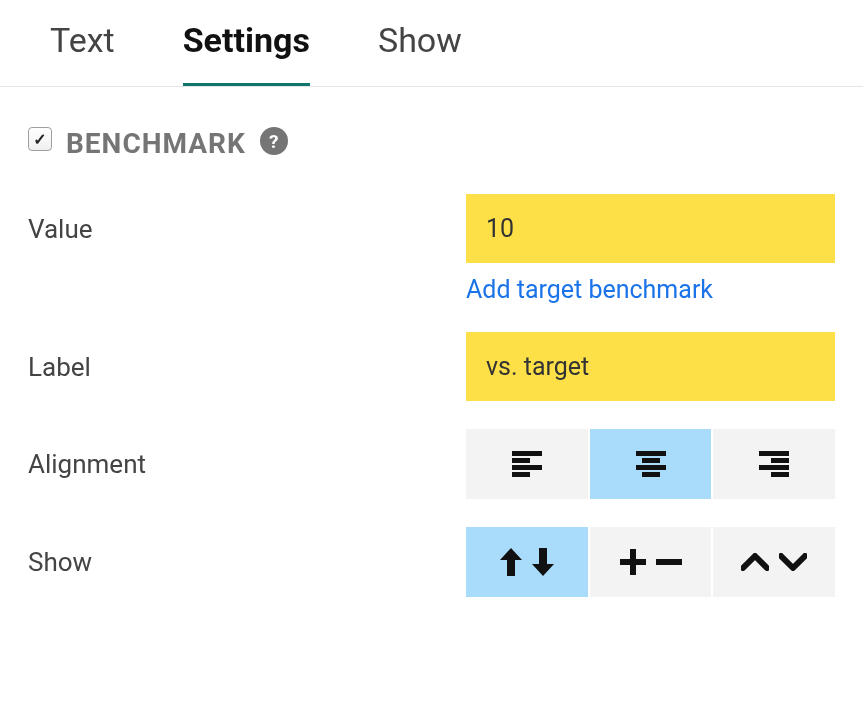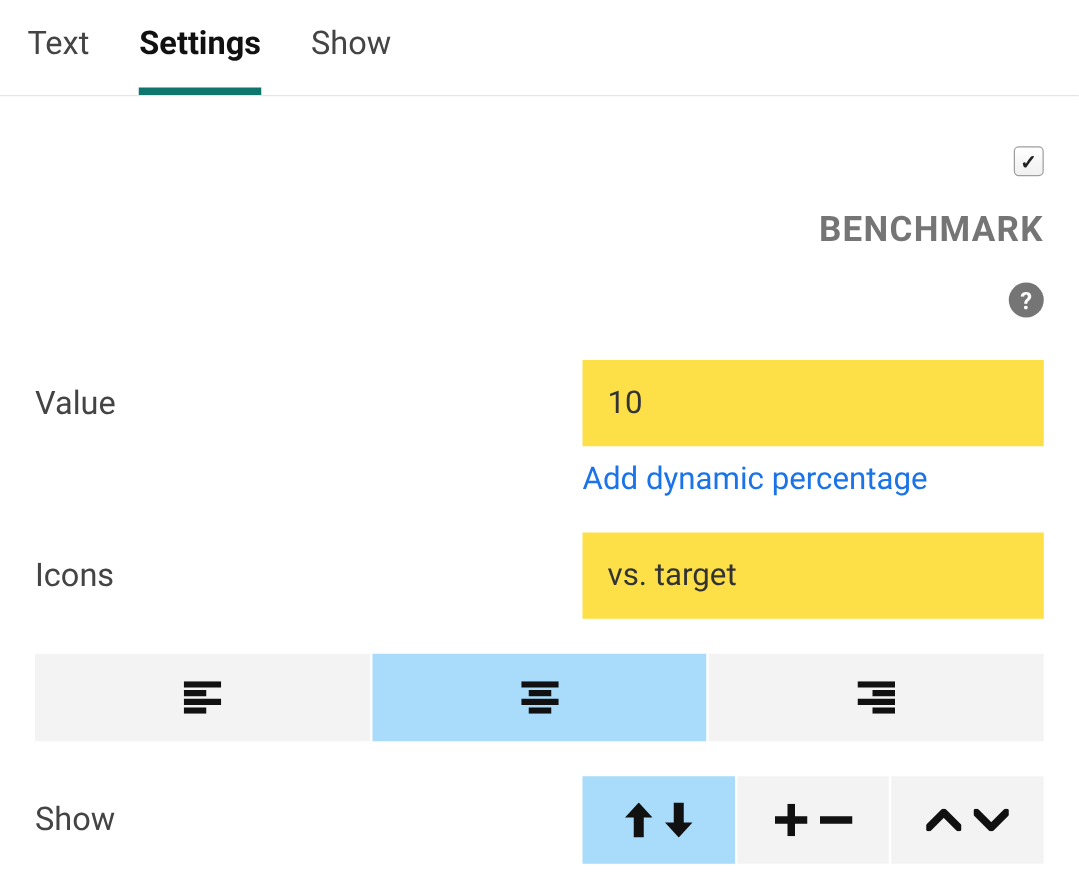--- a/index.html
+++ b/index.html
@@ -18,11 +18,12 @@
     border-bottom: 1px solid #e5e5e5;
   }
   .tab {
-    font-size: 26px;
+    font-size: 34px;
     color: #444444;
     padding-bottom: 20px;
     cursor: pointer;
     border-bottom: 6px solid transparent;
+    margin-left: 28px;
   }
   .tab.active {
     font-weight: 700;

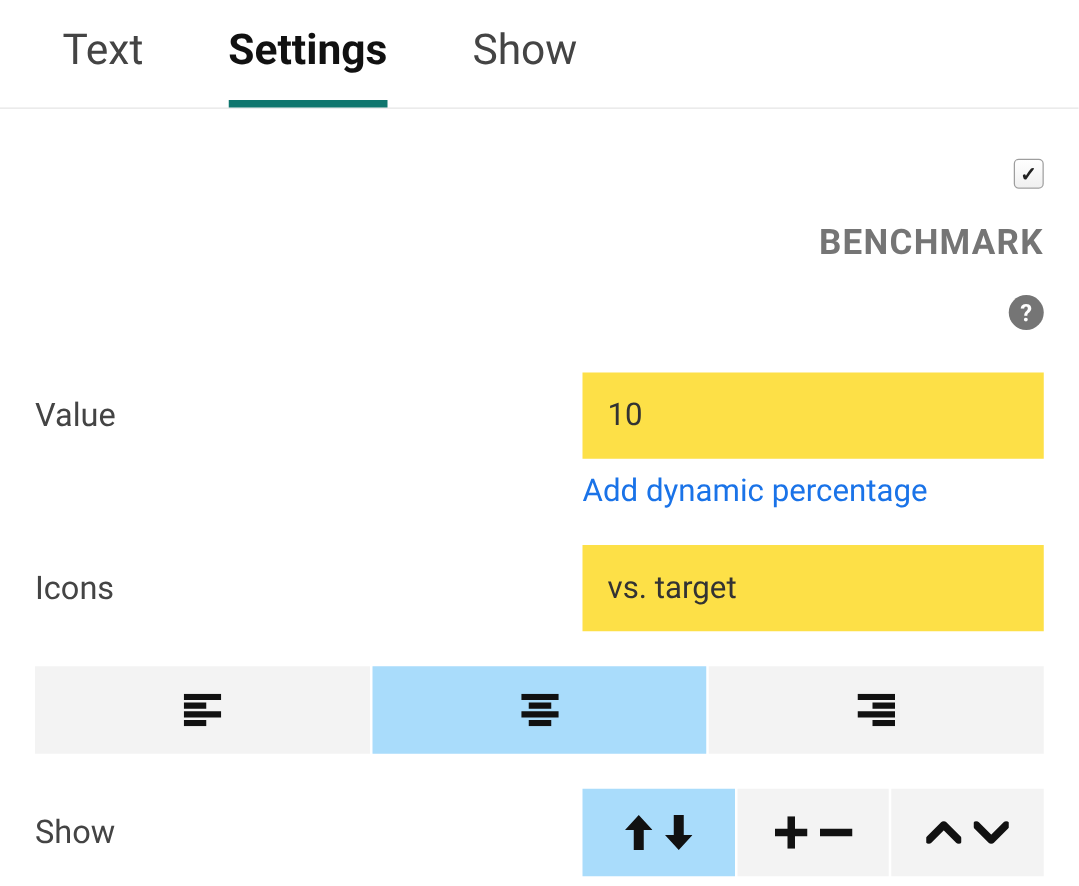--- a/index.html
+++ b/index.html
@@ -28,7 +28,7 @@
   .tab.active {
     font-weight: 700;
     color: #111111;
-    border-bottom: 6px solid #0f766e;
+    border-bottom: 3px solid #0f766e;
   }
   .section {
     padding: 40px 28px 0 28px;

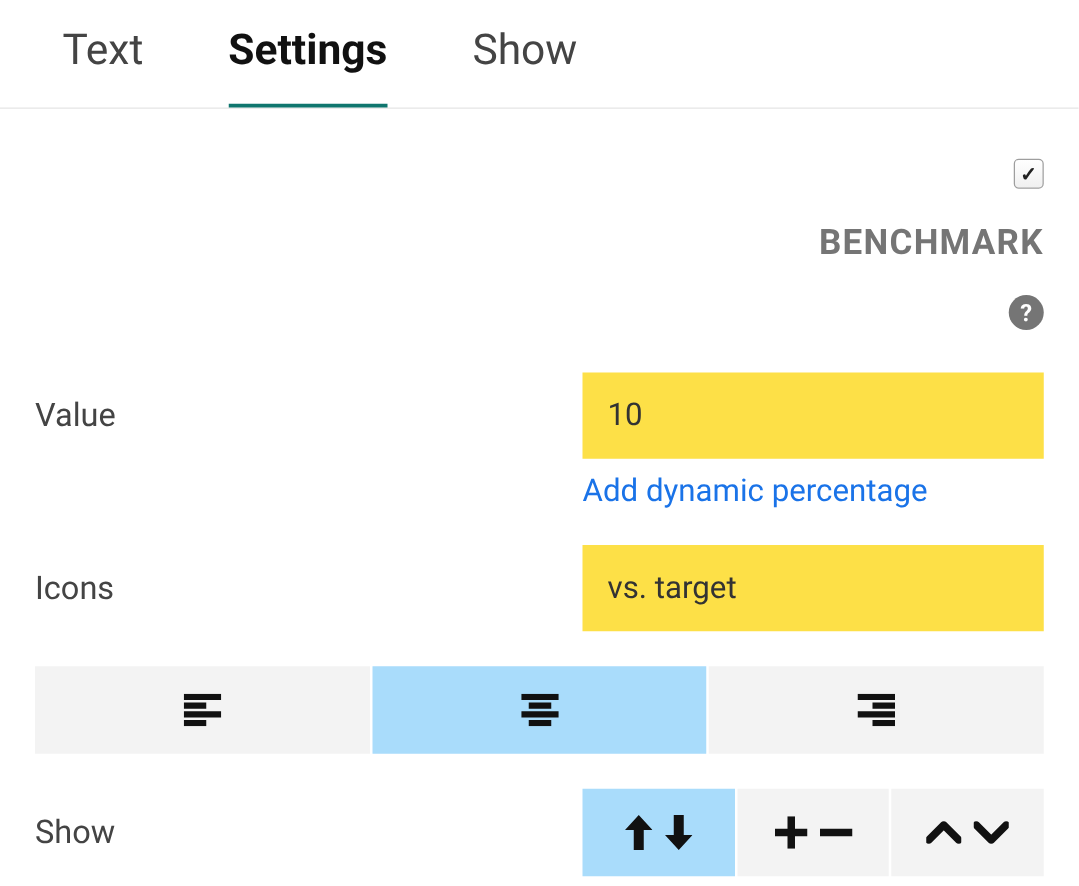--- a/index.html
+++ b/index.html
@@ -35,10 +35,9 @@
   }
   .section-header {
     display: flex;
-    align-items: flex-end;
-    gap: 26px;
+    align-items: flex-start;
+    gap: 14px;
     margin-bottom: 34px;
-    flex-direction: column;
   }
   .section-title {
     font-size: 28px;

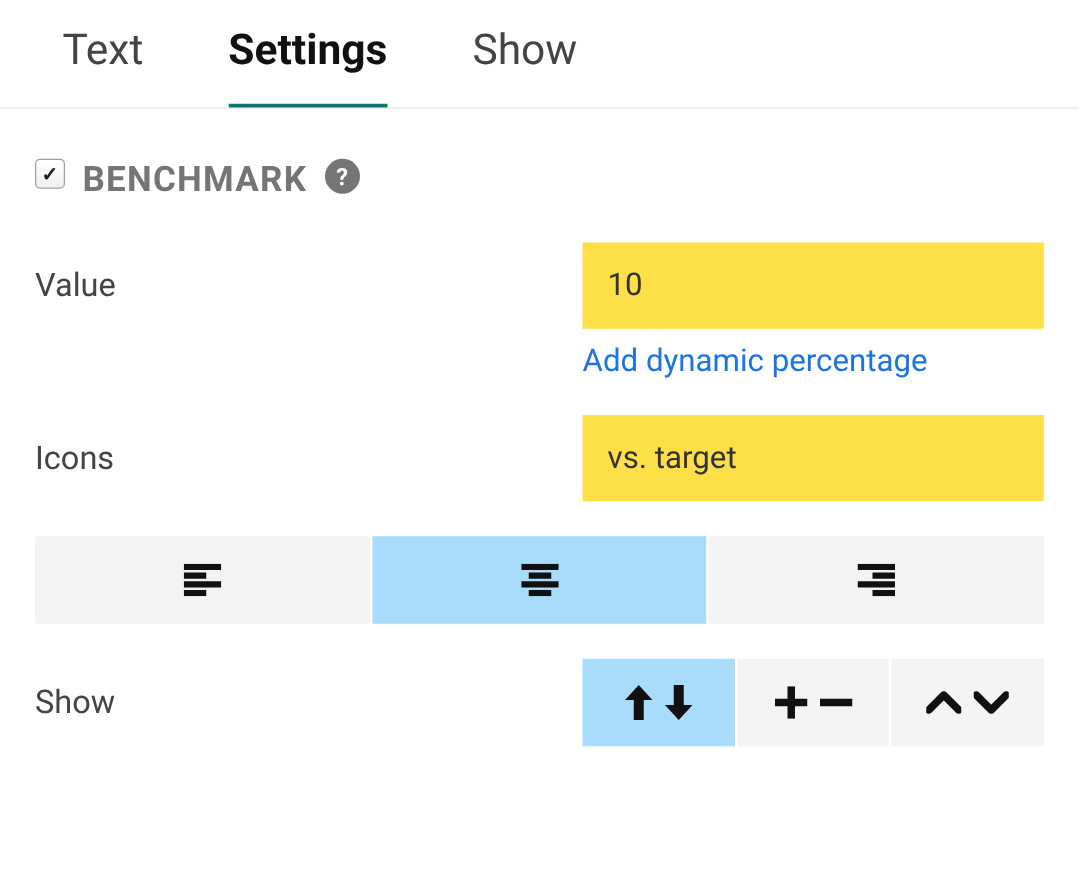--- a/index.html
+++ b/index.html
@@ -154,7 +154,7 @@
   </div>
 
   <div class="link-row" style="margin-top:-16px;">
-    <span class="link">Add dynamic percentage</span>
+    <span class="link">Add target benchmark</span>
   </div>
 
   <div class="row">

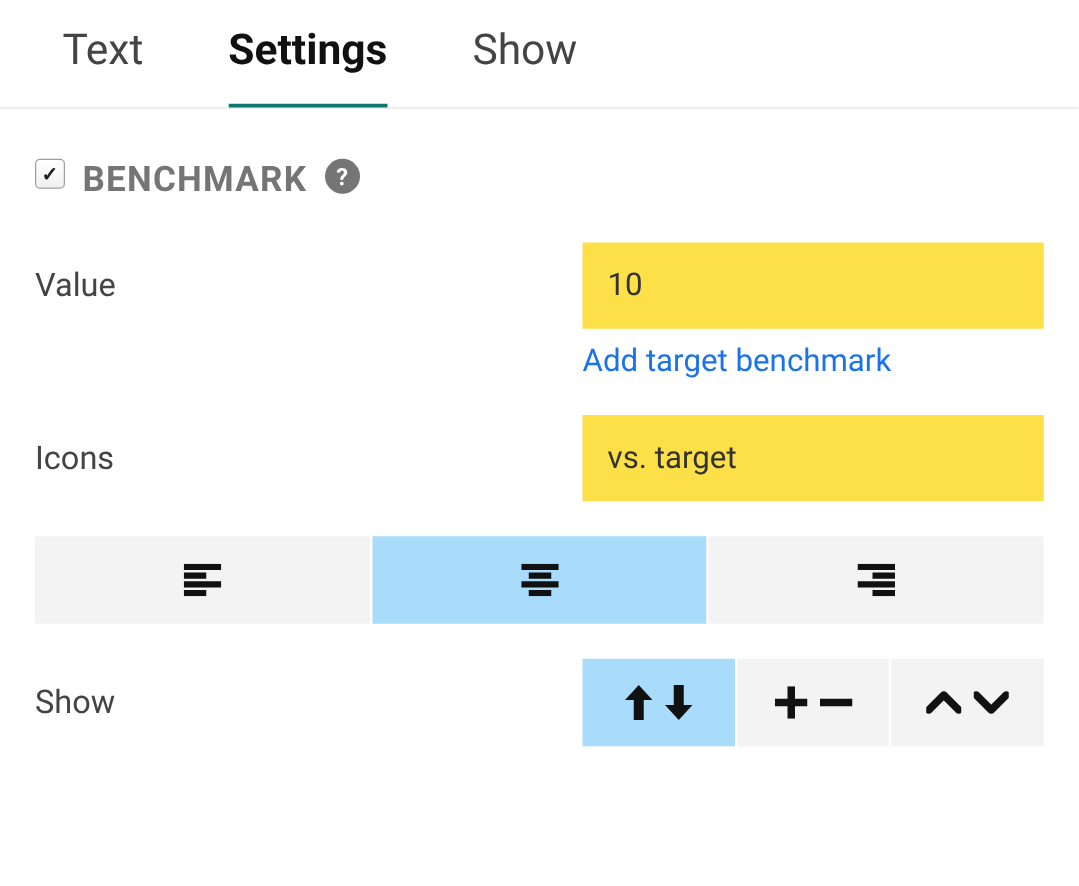--- a/index.html
+++ b/index.html
@@ -158,7 +158,7 @@
   </div>
 
   <div class="row">
-    <div class="row-label">Icons</div>
+    <div class="row-label">Label</div>
     <div class="row-control">
       <input class="text-input" value="vs. target" style="">
     </div>

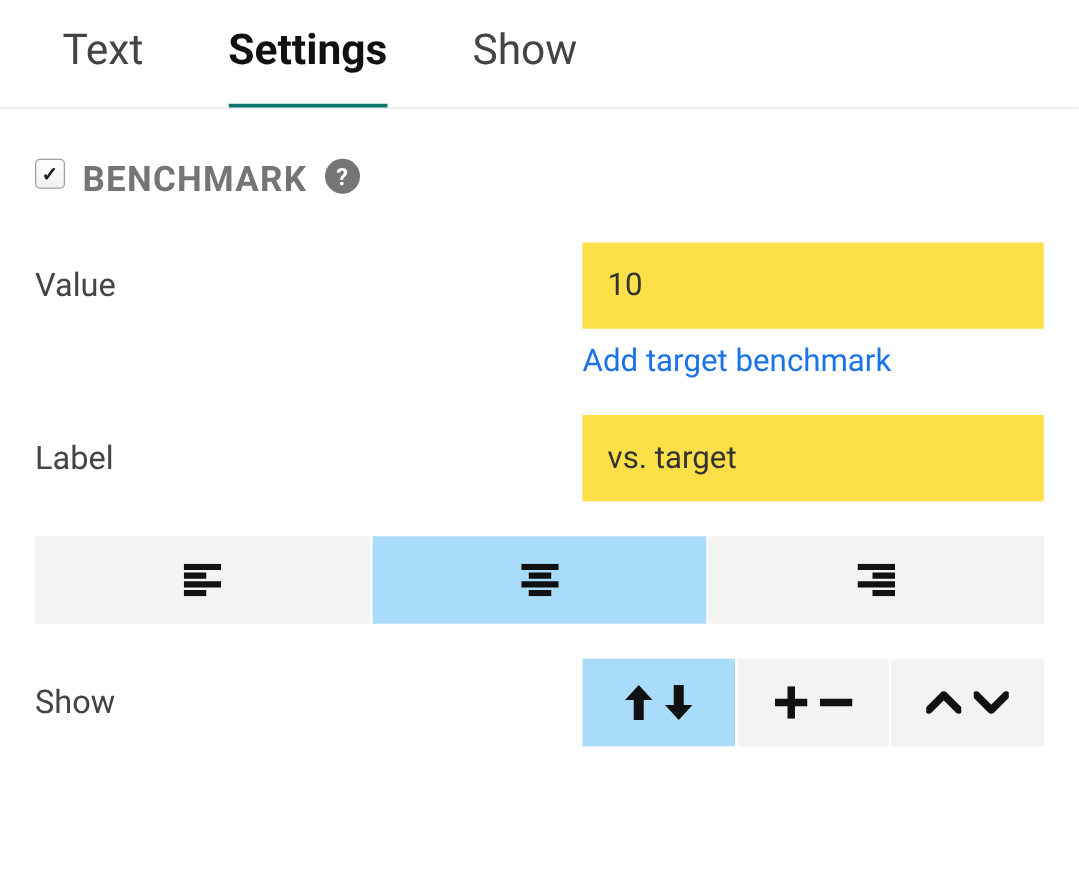--- a/index.html
+++ b/index.html
@@ -165,6 +165,7 @@
   </div>
 
   <div class="row">
+    <div class="row-label">Alignment</div>
     <div class="row-control">
       <div class="btn-group">
         <div class="btn-seg">

